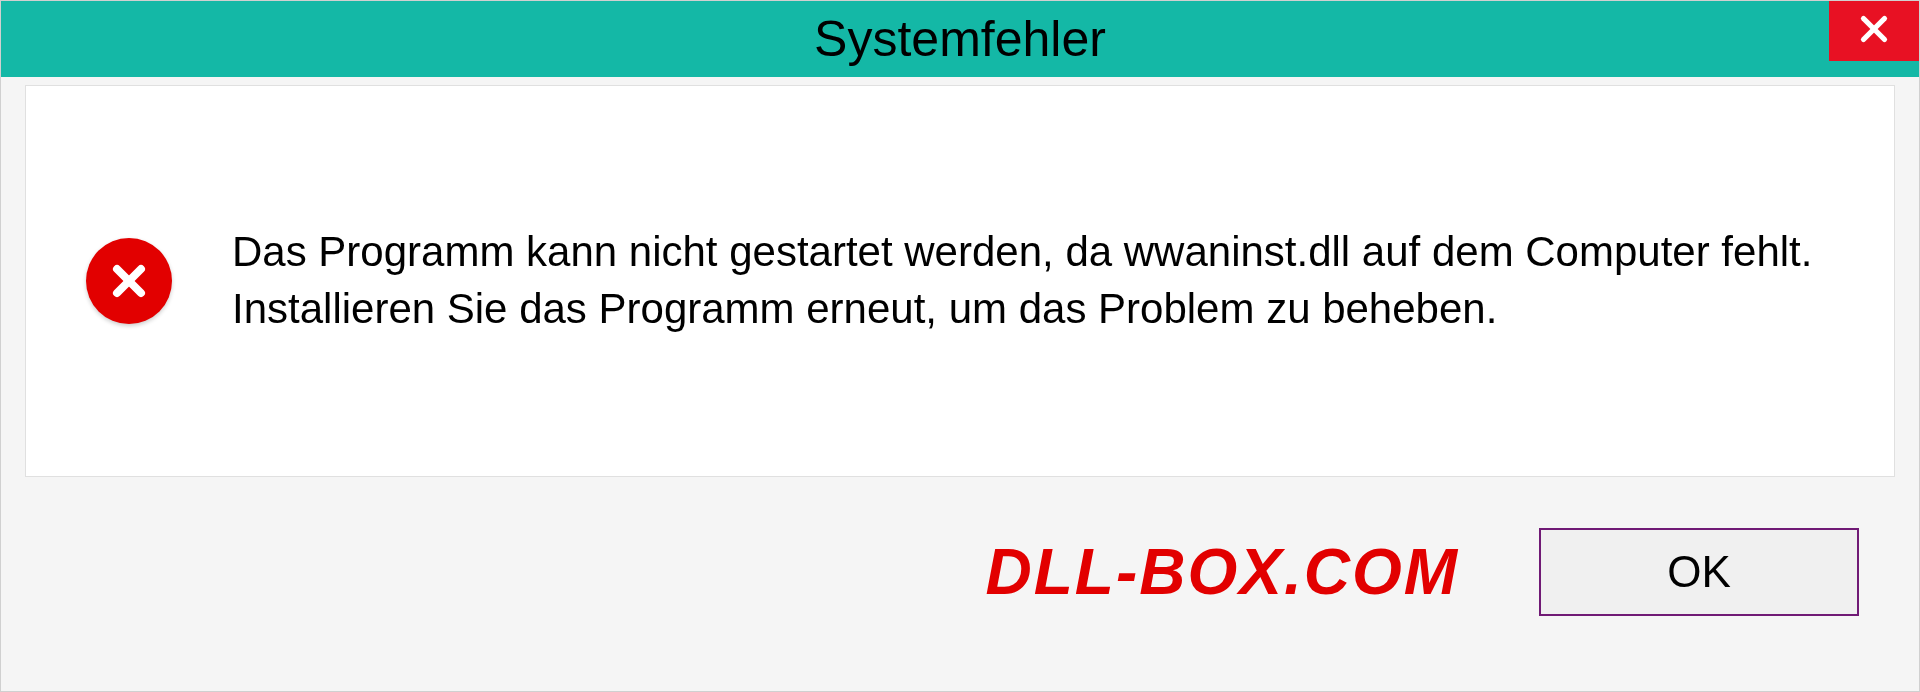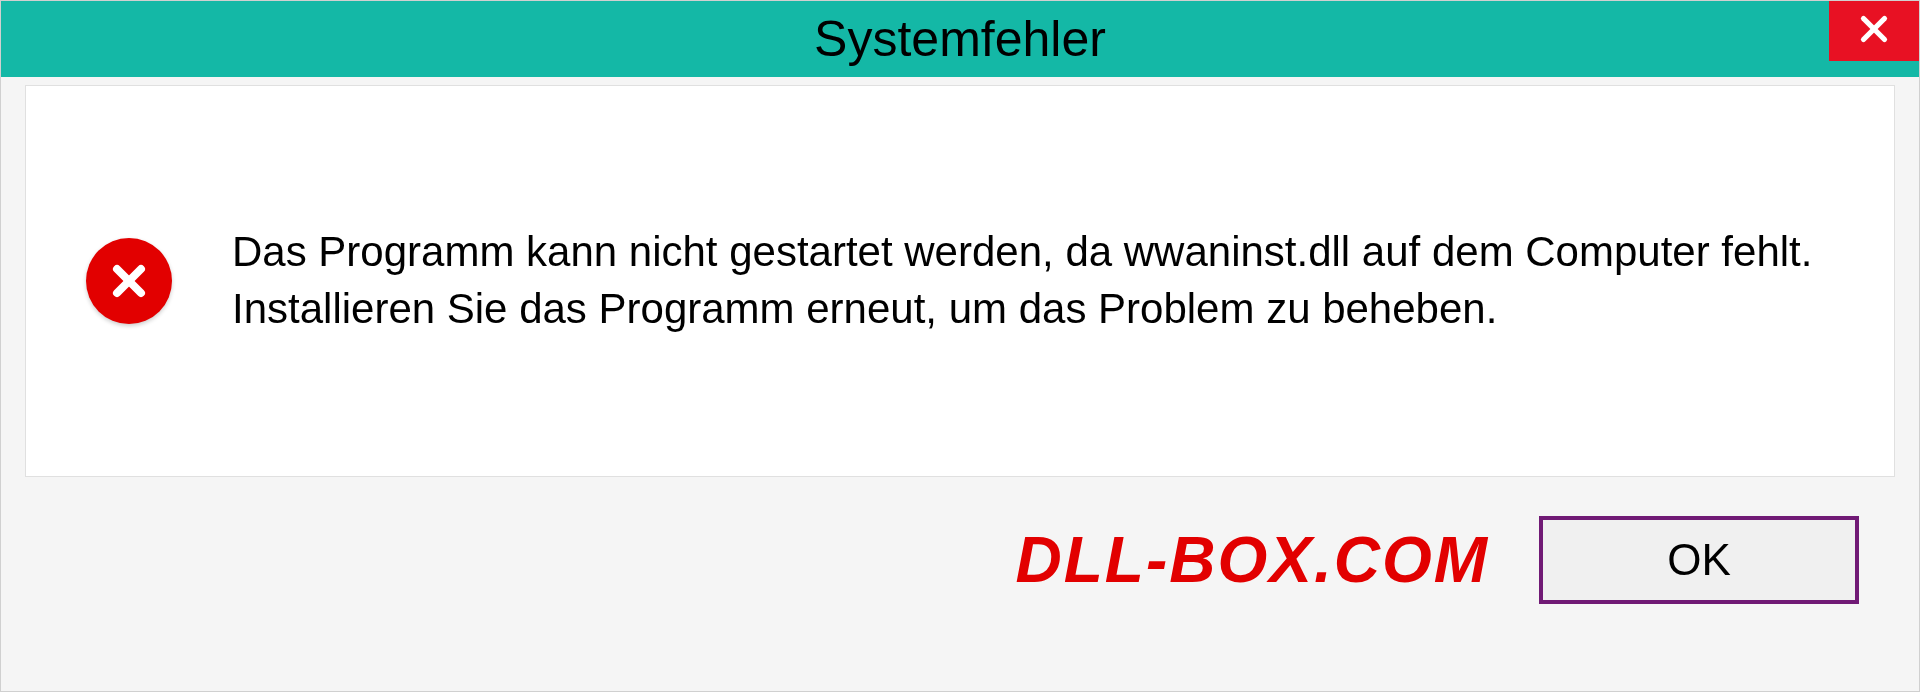--- a/index.html
+++ b/index.html
@@ -93,7 +93,7 @@
     }
     .footer {
       position: absolute;
-      bottom: 16px;
+      bottom: 4px;
       left: 0;
       right: 0;
       height: 200px;
@@ -101,7 +101,7 @@
       align-items: center;
       justify-content: flex-end;
       padding: 0 60px 30px 60px;
-      gap: 50px;
+      gap: 80px;
     }
     .watermark {
       font-size: 64px;

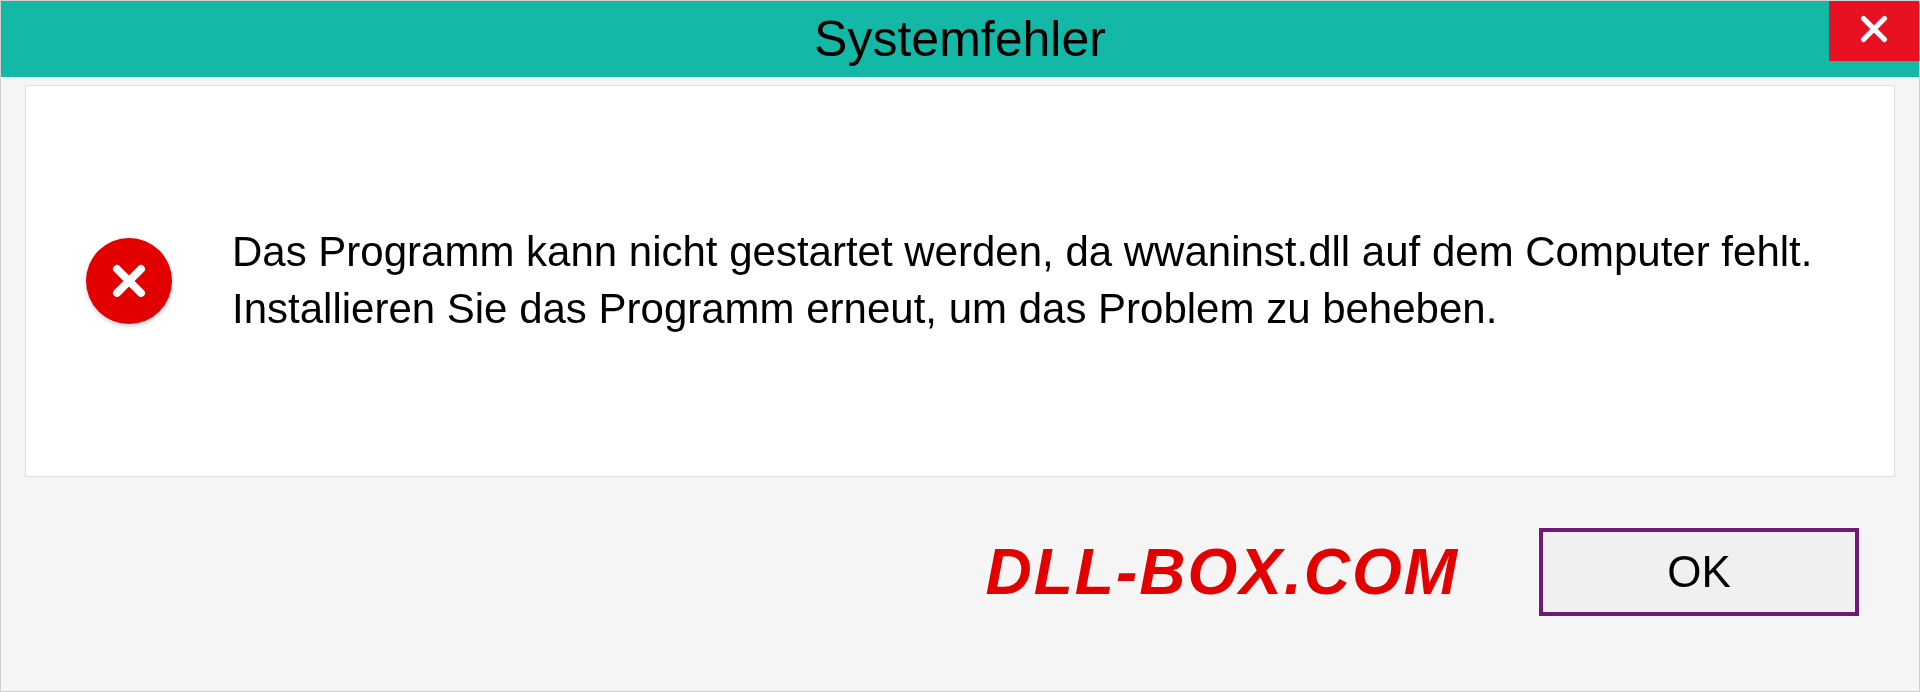--- a/index.html
+++ b/index.html
@@ -115,7 +115,7 @@
       width: 320px;
       height: 88px;
       background: #f0f0f0;
-      border: 4px solid #701a75;
+      border: 2px solid #701a75;
       font-size: 44px;
       color: #000;
       display: flex;

